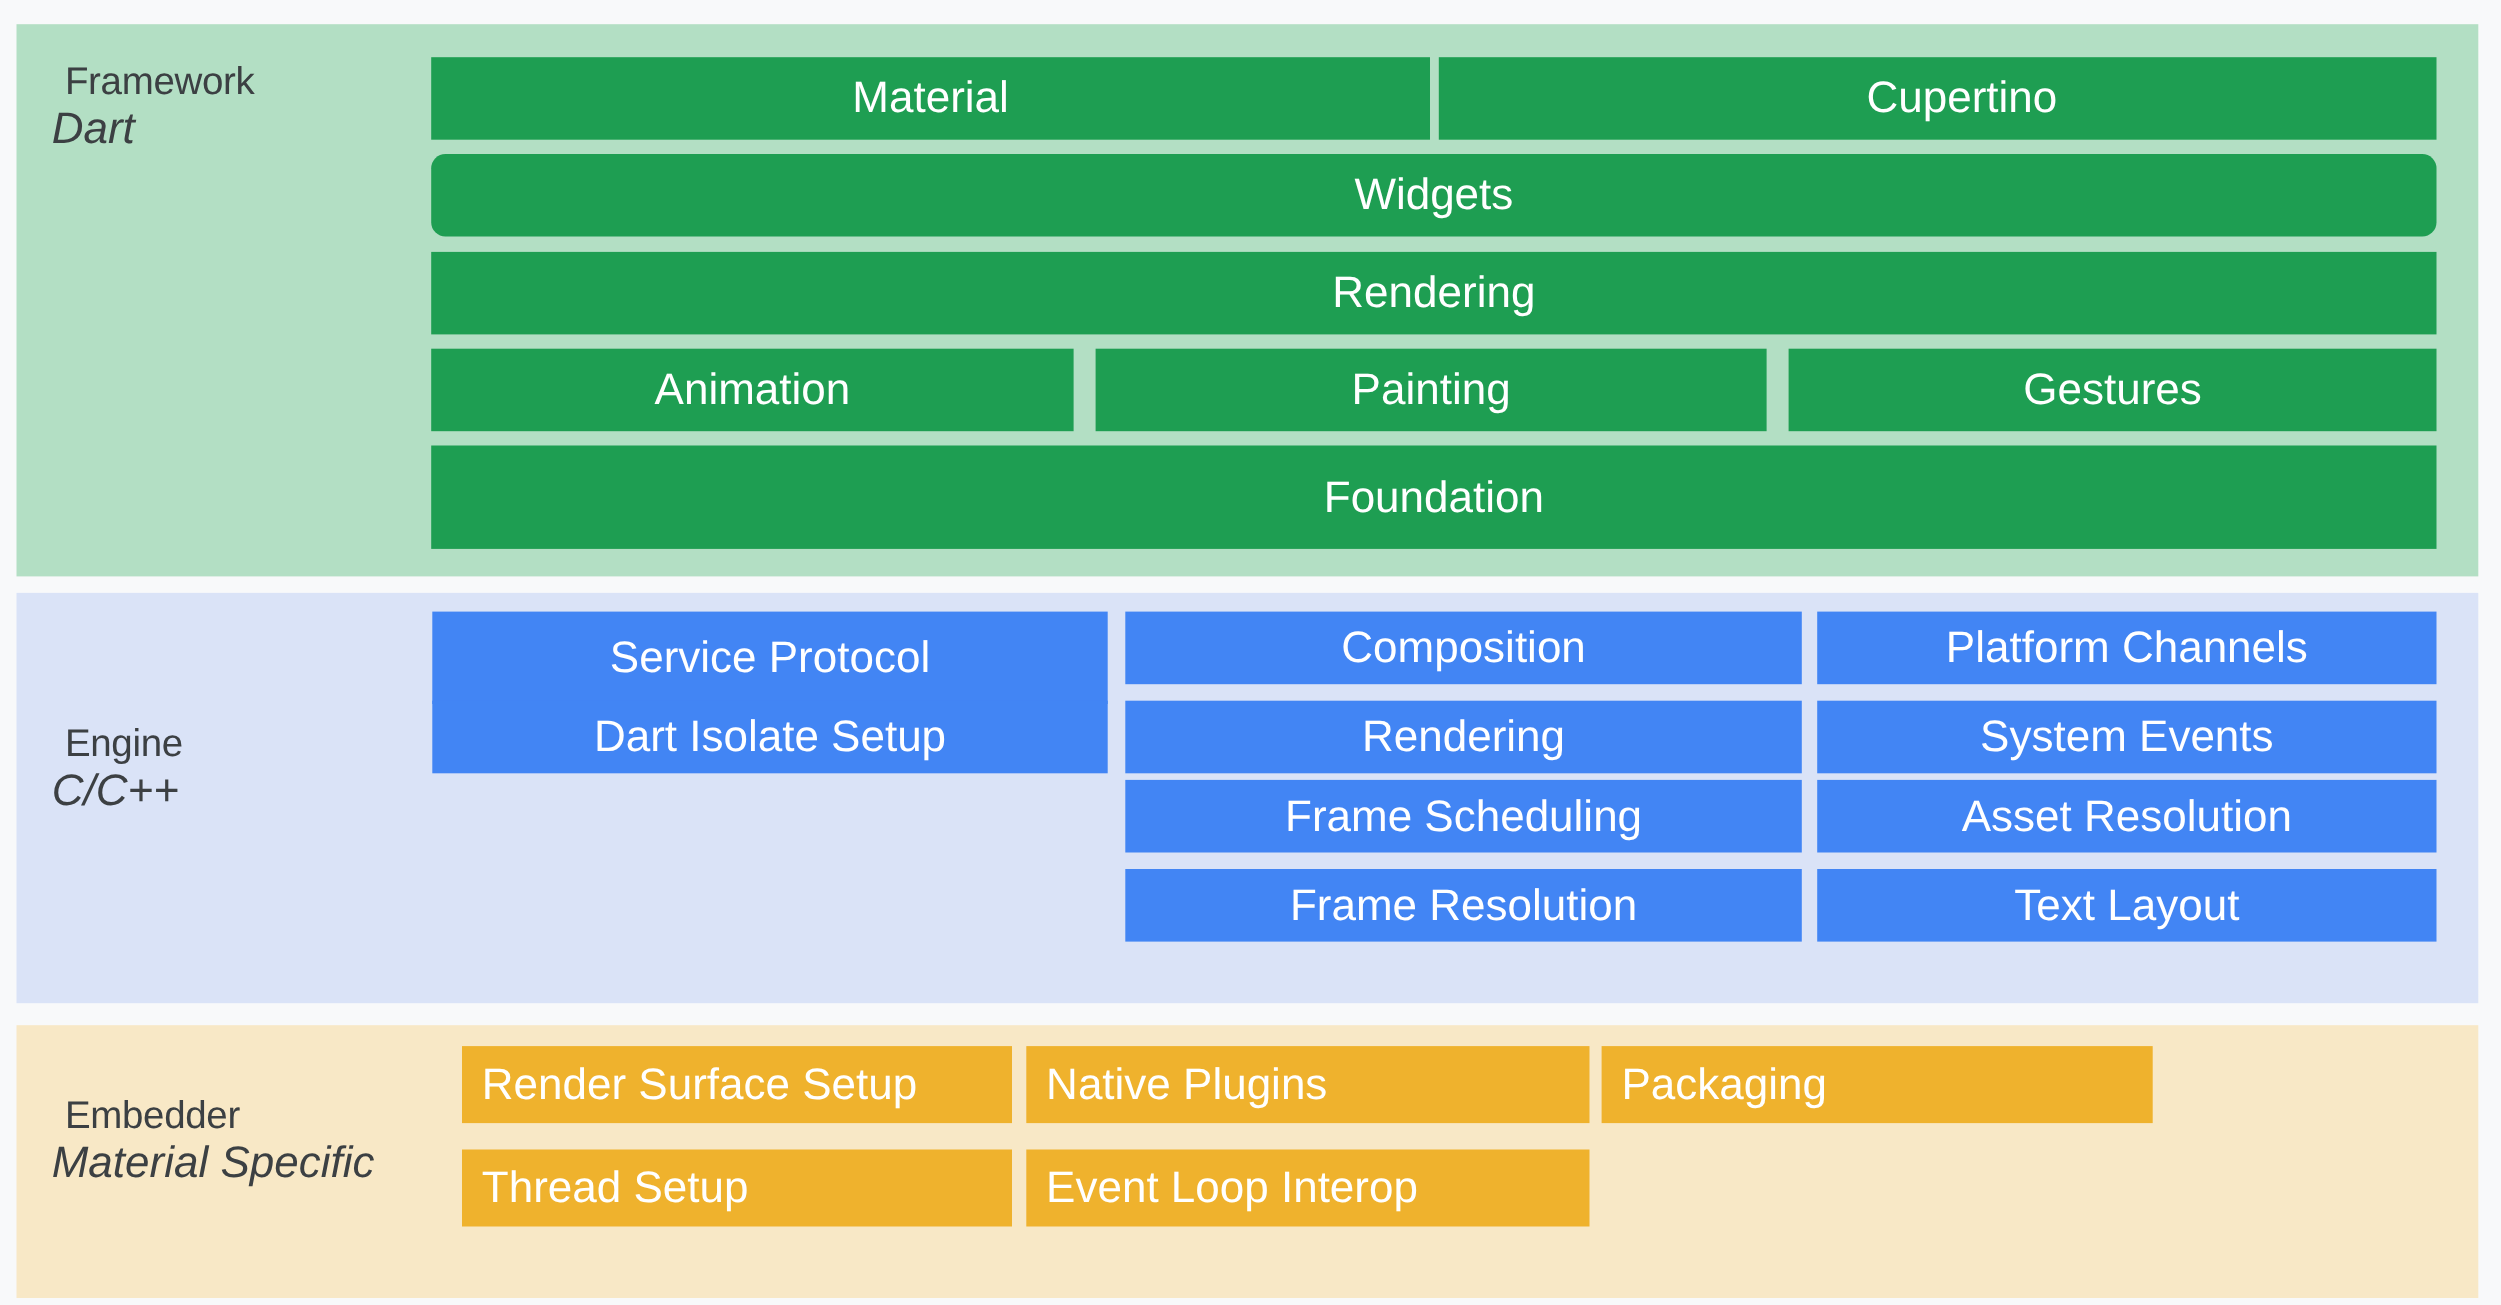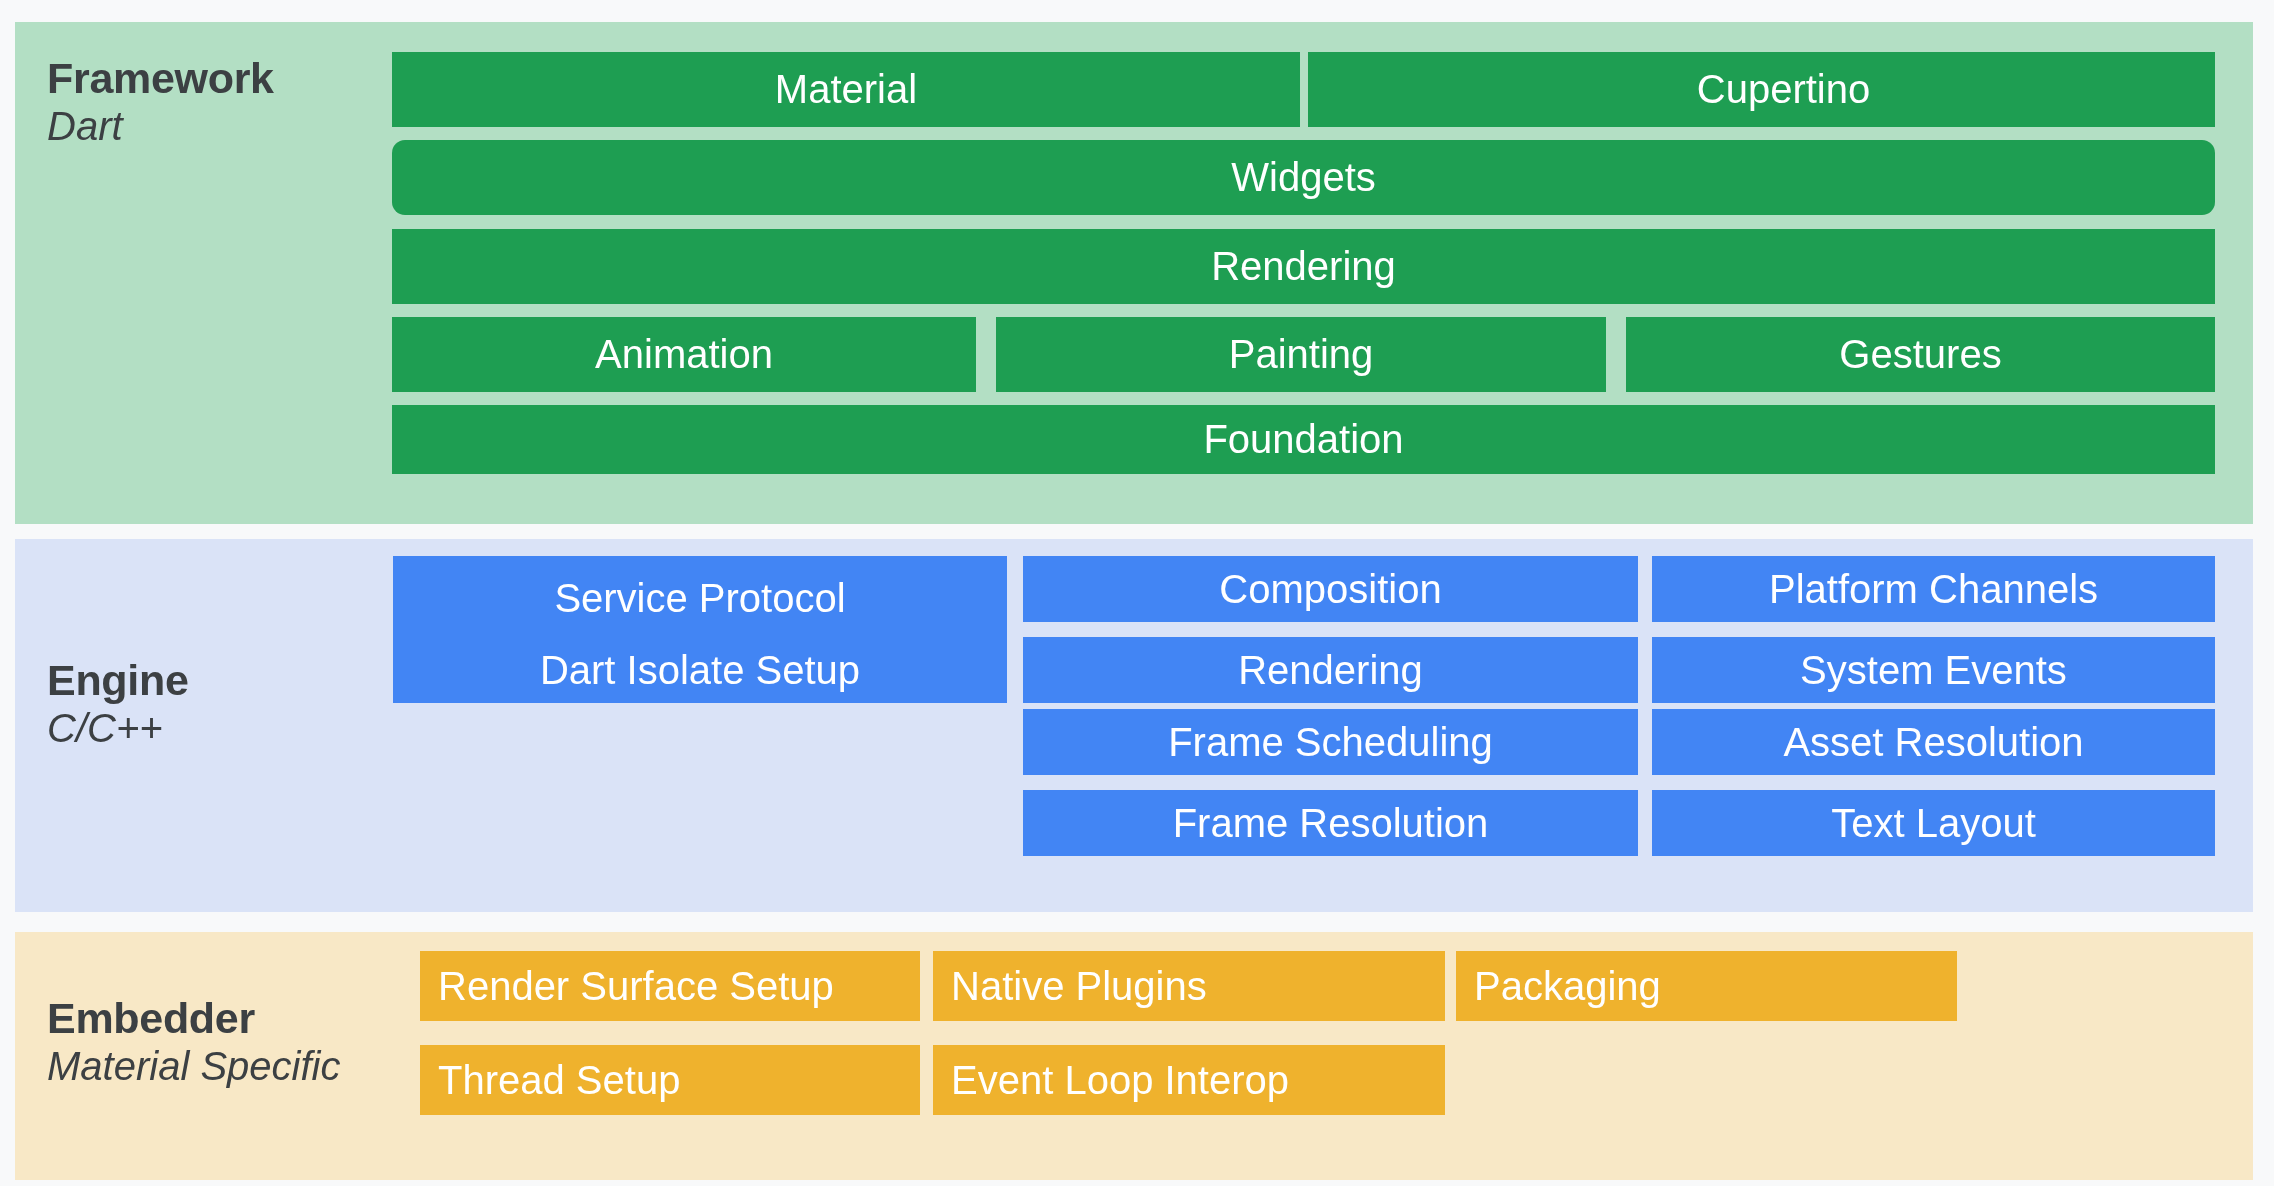--- a/index.html
+++ b/index.html
@@ -54,10 +54,11 @@
     line-height: 1.12;
   }
   .sec-label .title {
-    font-weight: bold;
-    font-size: 43px;
+    font-weight: normal;
+    font-size: 35px;
     letter-spacing: -0.3px;
     display: block;
+    margin-left: 12px;
   }
   .sec-label .sub {
     font-style: italic;

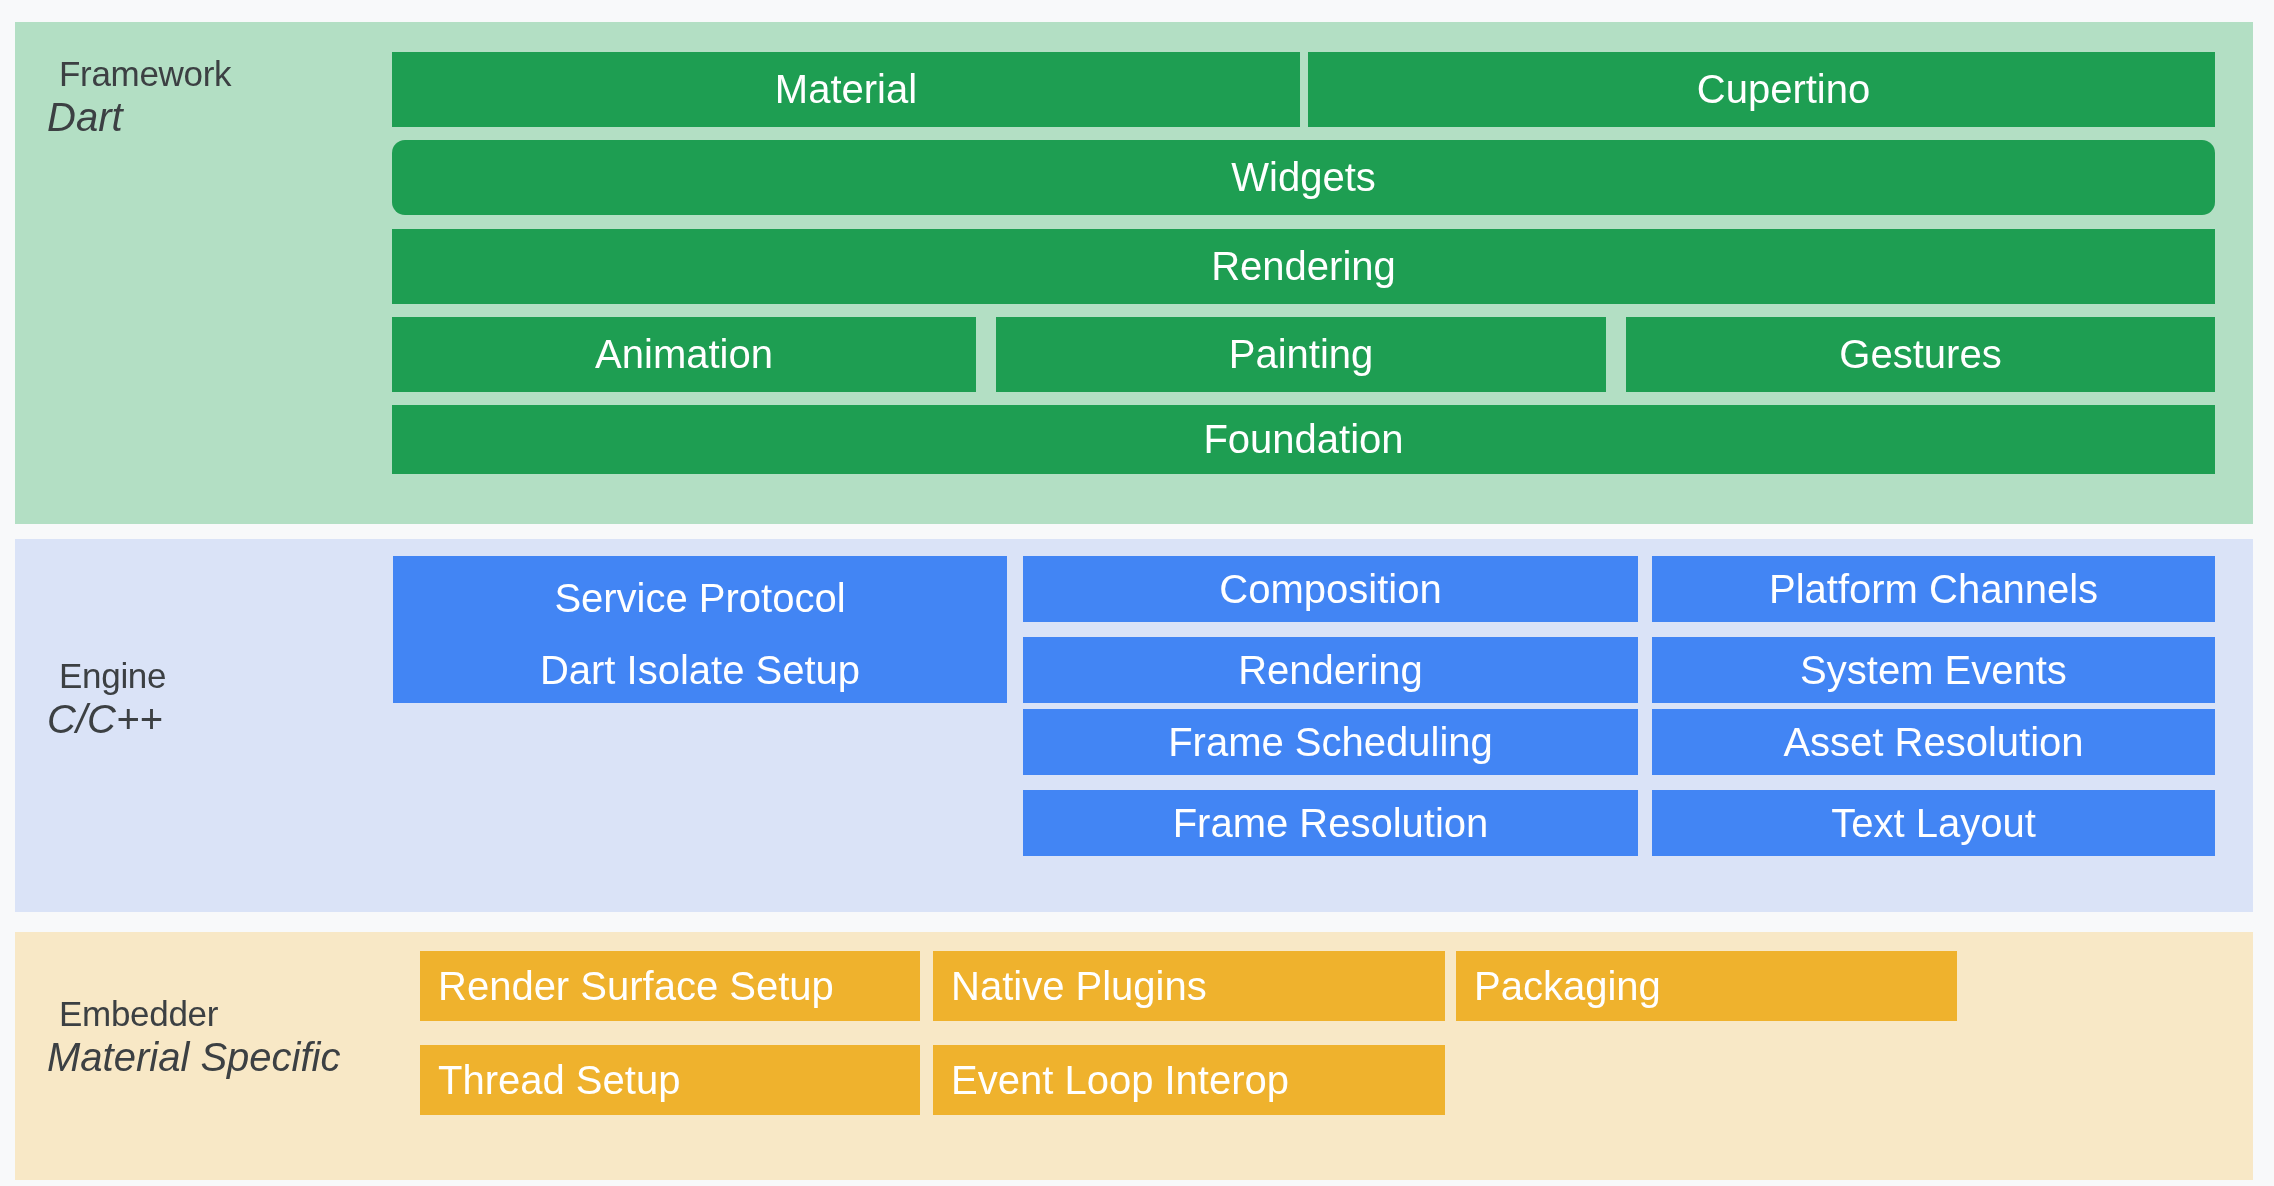--- a/index.html
+++ b/index.html
@@ -107,7 +107,7 @@
   <div class="box green center" style="left:392px; top:317px; width:584px;  height:75px;">Animation</div>
   <div class="box green center" style="left:996px; top:317px; width:610px;  height:75px;">Painting</div>
   <div class="box green center" style="left:1626px;top:317px; width:589px;  height:75px;">Gestures</div>
-  <div class="box green center" style="left:392px; top:405px; width:1823px; height:69px;">Foundation</div>
+  <div class="box green center" style="left:392px; top:405px; width:1823px; height:94px;">Foundation</div>
 
   <div class="band band-engine">
     <div class="sec-label label-engine">

